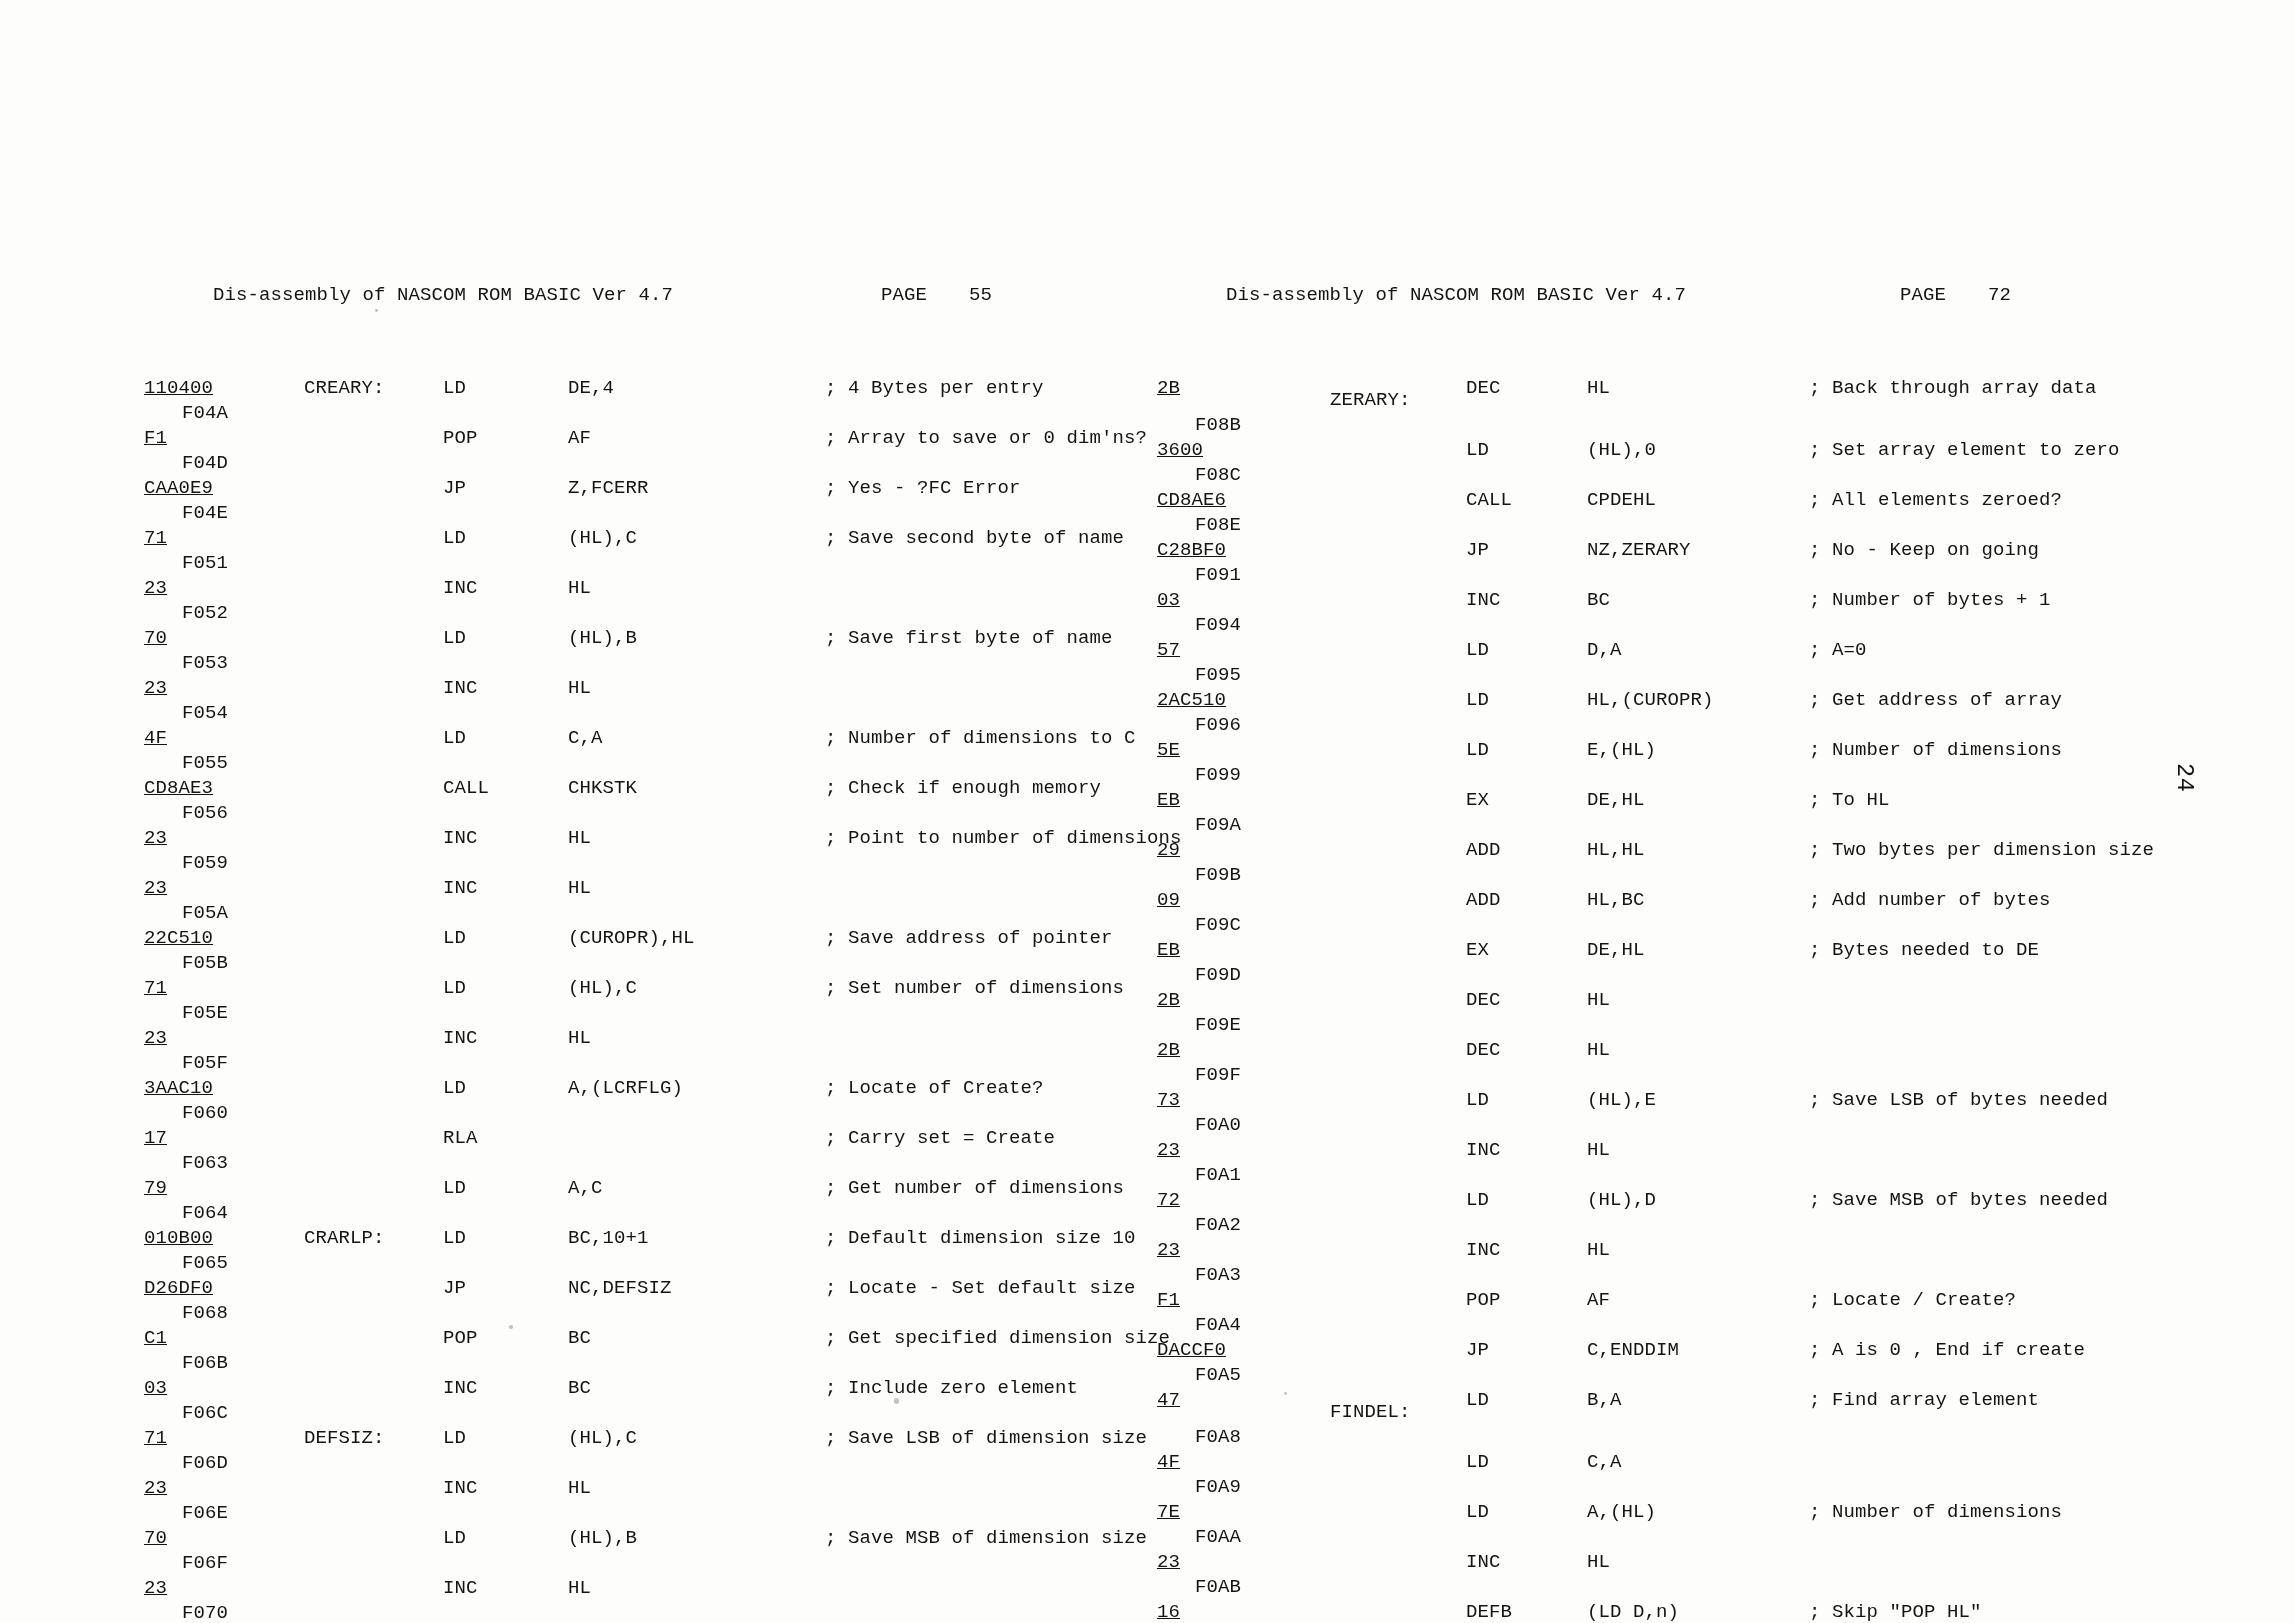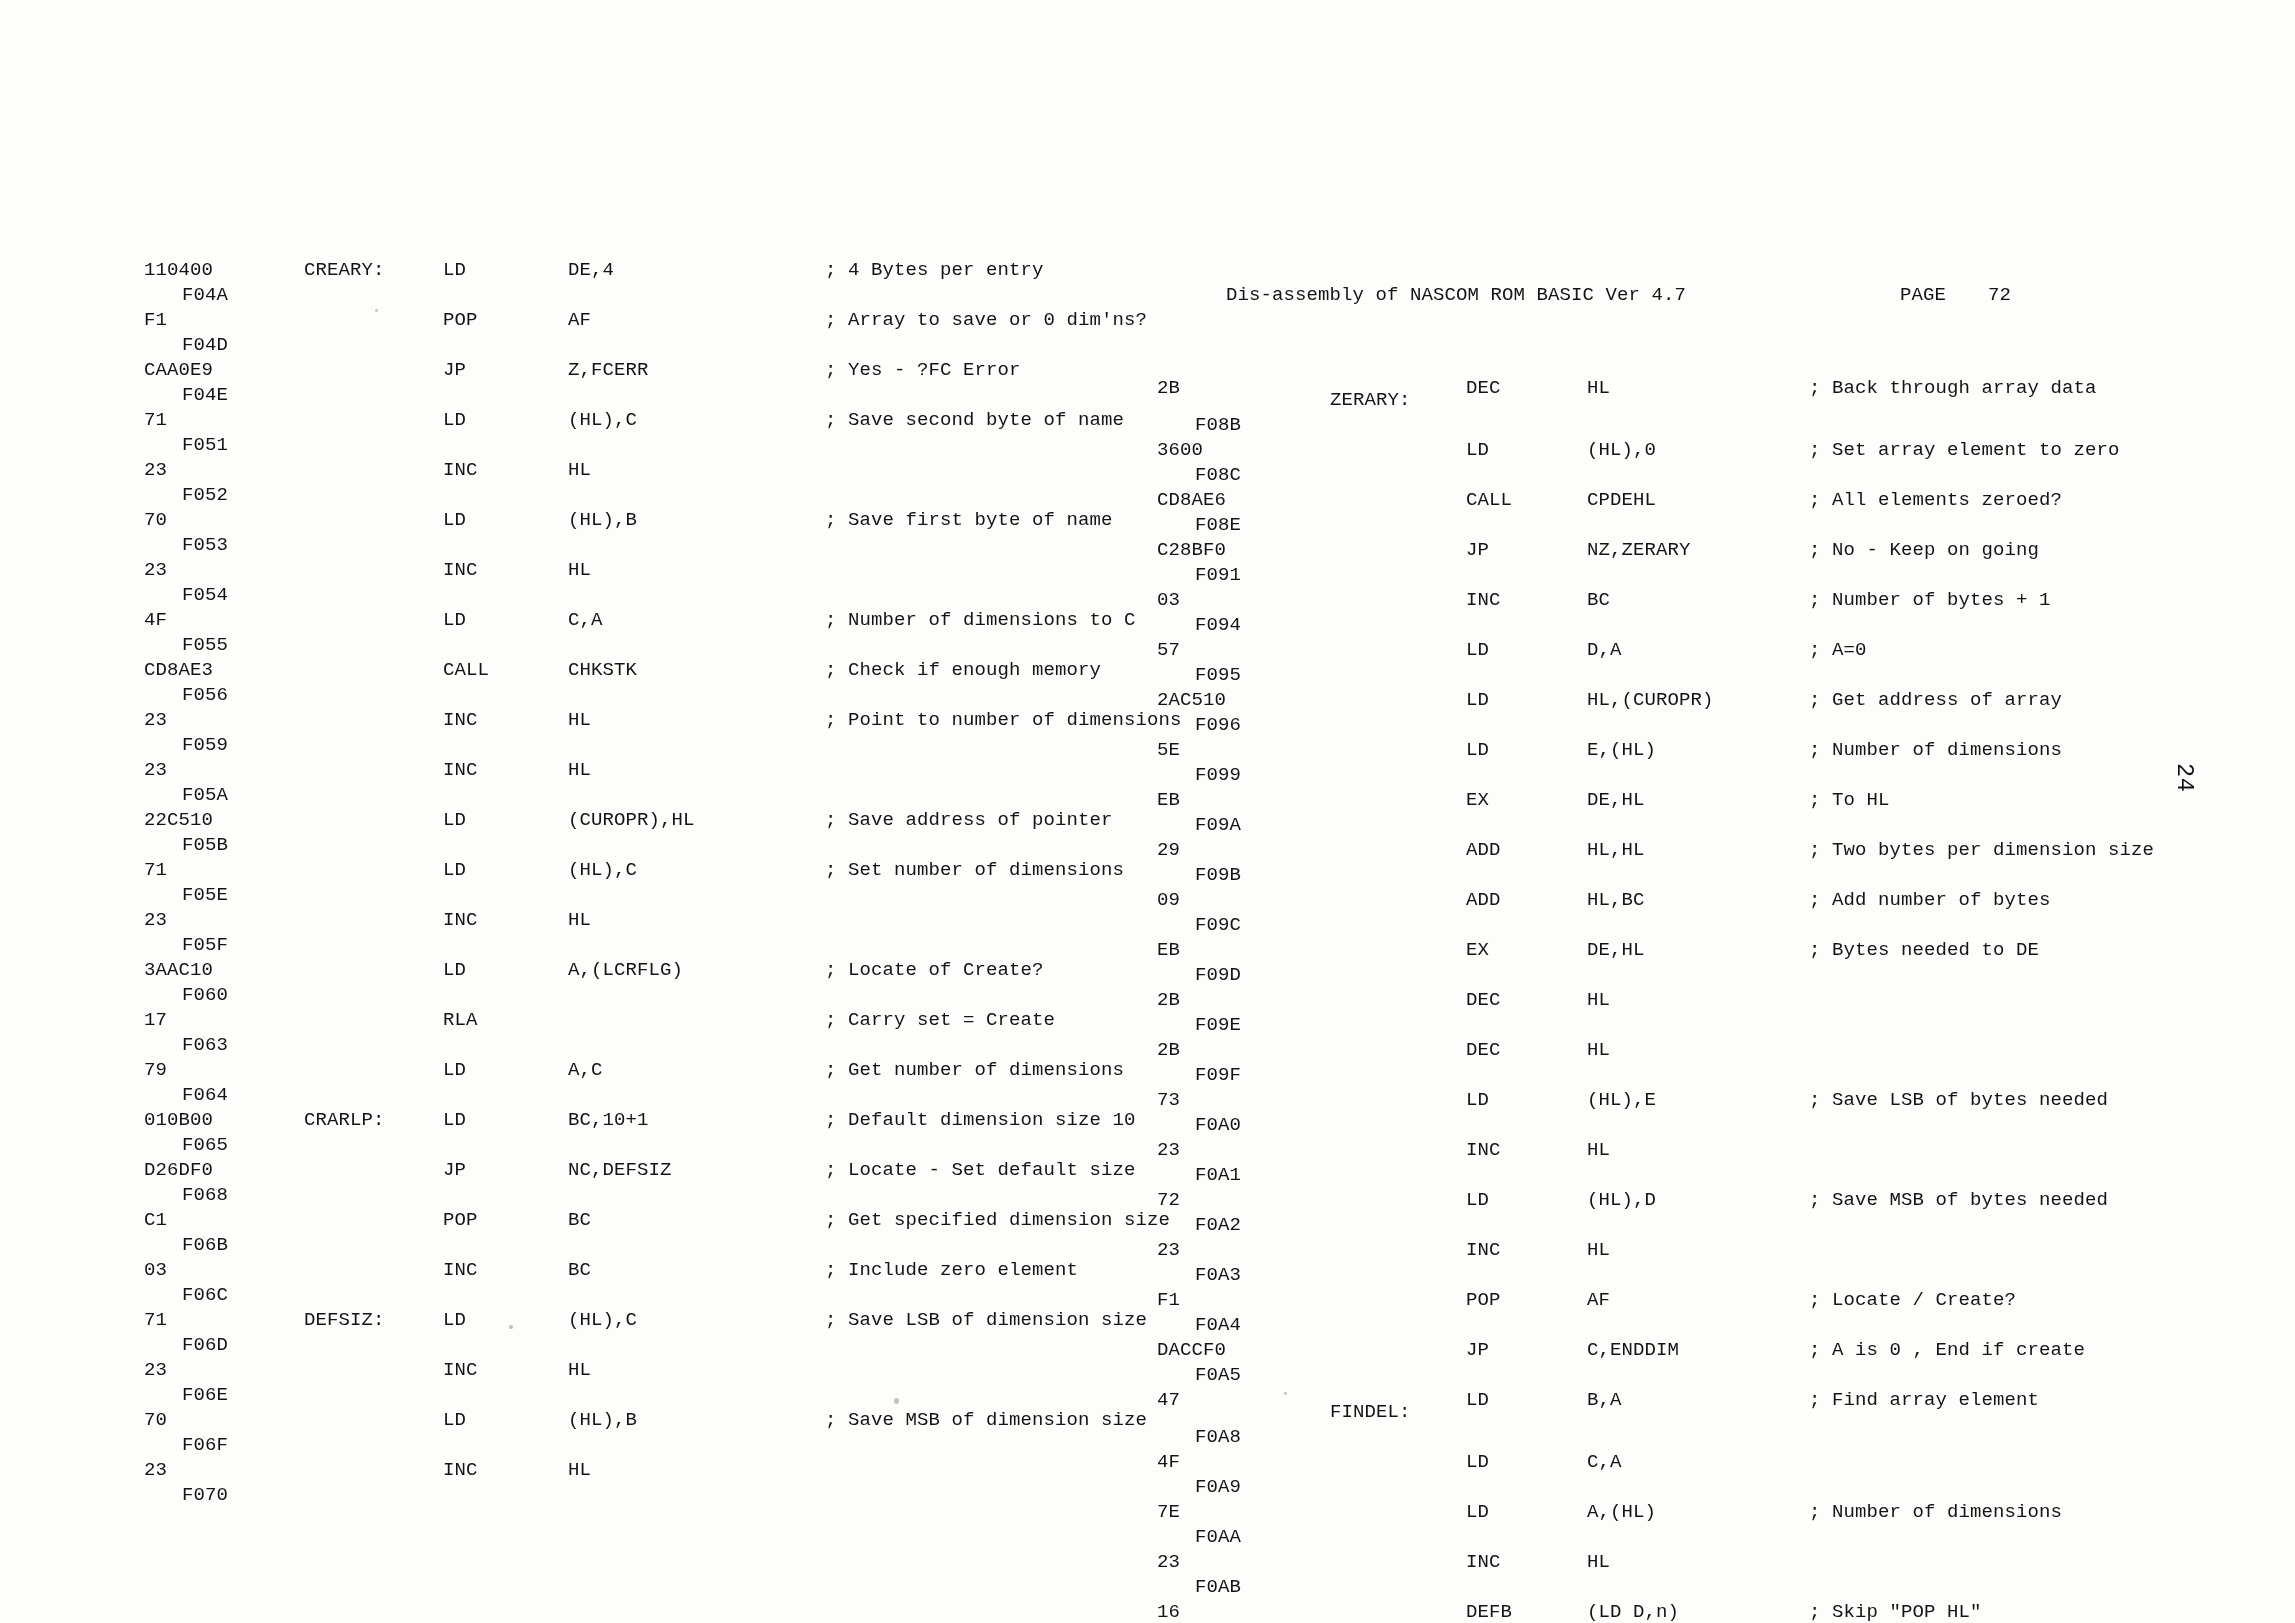--- a/index.html
+++ b/index.html
@@ -108,6 +108,9 @@
 <div class="sheet">
 
   <div class="column" id="col-left">
+    <div class="doc-header">
+      <span class="hdr-title">Dis-assembly of NASCOM ROM BASIC Ver 4.7</span><span style="display:inline-block;width:208px"></span><span class="hdr-page-label">PAGE</span><span style="display:inline-block;width:42px"></span><span class="hdr-page-num">55</span>
+    </div>
     <div class="listing" id="listing-left"><span class="c c-hex">110400</span><span class="c c-label">CREARY:</span><span class="c c-mnem">LD</span><span class="c c-oper">DE,4</span><span class="c c-cmt">; 4 Bytes per entry</span><div class="row"><span class="c c-addr">F04A</span></div><span class="c c-hex">F1</span><span class="c c-label"></span><span class="c c-mnem">POP</span><span class="c c-oper">AF</span><span class="c c-cmt">; Array to save or 0 dim'ns?</span><div class="row"><span class="c c-addr">F04D</span></div><span class="c c-hex">CAA0E9</span><span class="c c-label"></span><span class="c c-mnem">JP</span><span class="c c-oper">Z,FCERR</span><span class="c c-cmt">; Yes - ?FC Error</span><div class="row"><span class="c c-addr">F04E</span></div><span class="c c-hex">71</span><span class="c c-label"></span><span class="c c-mnem">LD</span><span class="c c-oper">(HL),C</span><span class="c c-cmt">; Save second byte of name</span><div class="row"><span class="c c-addr">F051</span></div><span class="c c-hex">23</span><span class="c c-label"></span><span class="c c-mnem">INC</span><span class="c c-oper">HL</span><span class="c c-cmt"></span><div class="row"><span class="c c-addr">F052</span></div><span class="c c-hex">70</span><span class="c c-label"></span><span class="c c-mnem">LD</span><span class="c c-oper">(HL),B</span><span class="c c-cmt">; Save first byte of name</span><div class="row"><span class="c c-addr">F053</span></div><span class="c c-hex">23</span><span class="c c-label"></span><span class="c c-mnem">INC</span><span class="c c-oper">HL</span><span class="c c-cmt"></span><div class="row"><span class="c c-addr">F054</span></div><span class="c c-hex">4F</span><span class="c c-label"></span><span class="c c-mnem">LD</span><span class="c c-oper">C,A</span><span class="c c-cmt">; Number of dimensions to C</span><div class="row"><span class="c c-addr">F055</span></div><span class="c c-hex">CD8AE3</span><span class="c c-label"></span><span class="c c-mnem">CALL</span><span class="c c-oper">CHKSTK</span><span class="c c-cmt">; Check if enough memory</span><div class="row"><span class="c c-addr">F056</span></div><span class="c c-hex">23</span><span class="c c-label"></span><span class="c c-mnem">INC</span><span class="c c-oper">HL</span><span class="c c-cmt">; Point to number of dimensions</span><div class="row"><span class="c c-addr">F059</span></div><span class="c c-hex">23</span><span class="c c-label"></span><span class="c c-mnem">INC</span><span class="c c-oper">HL</span><span class="c c-cmt"></span><div class="row"><span class="c c-addr">F05A</span></div><span class="c c-hex">22C510</span><span class="c c-label"></span><span class="c c-mnem">LD</span><span class="c c-oper">(CUROPR),HL</span><span class="c c-cmt">; Save address of pointer</span><div class="row"><span class="c c-addr">F05B</span></div><span class="c c-hex">71</span><span class="c c-label"></span><span class="c c-mnem">LD</span><span class="c c-oper">(HL),C</span><span class="c c-cmt">; Set number of dimensions</span><div class="row"><span class="c c-addr">F05E</span></div><span class="c c-hex">23</span><span class="c c-label"></span><span class="c c-mnem">INC</span><span class="c c-oper">HL</span><span class="c c-cmt"></span><div class="row"><span class="c c-addr">F05F</span></div><span class="c c-hex">3AAC10</span><span class="c c-label"></span><span class="c c-mnem">LD</span><span class="c c-oper">A,(LCRFLG)</span><span class="c c-cmt">; Locate of Create?</span><div class="row"><span class="c c-addr">F060</span></div><span class="c c-hex">17</span><span class="c c-label"></span><span class="c c-mnem">RLA</span><span class="c c-oper"></span><span class="c c-cmt">; Carry set = Create</span><div class="row"><span class="c c-addr">F063</span></div><span class="c c-hex">79</span><span class="c c-label"></span><span class="c c-mnem">LD</span><span class="c c-oper">A,C</span><span class="c c-cmt">; Get number of dimensions</span><div class="row"><span class="c c-addr">F064</span></div><span class="c c-hex">010B00</span><span class="c c-label">CRARLP:</span><span class="c c-mnem">LD</span><span class="c c-oper">BC,10+1</span><span class="c c-cmt">; Default dimension size 10</span><div class="row"><span class="c c-addr">F065</span></div><span class="c c-hex">D26DF0</span><span class="c c-label"></span><span class="c c-mnem">JP</span><span class="c c-oper">NC,DEFSIZ</span><span class="c c-cmt">; Locate - Set default size</span><div class="row"><span class="c c-addr">F068</span></div><span class="c c-hex">C1</span><span class="c c-label"></span><span class="c c-mnem">POP</span><span class="c c-oper">BC</span><span class="c c-cmt">; Get specified dimension size</span><div class="row"><span class="c c-addr">F06B</span></div><span class="c c-hex">03</span><span class="c c-label"></span><span class="c c-mnem">INC</span><span class="c c-oper">BC</span><span class="c c-cmt">; Include zero element</span><div class="row"><span class="c c-addr">F06C</span></div><span class="c c-hex">71</span><span class="c c-label">DEFSIZ:</span><span class="c c-mnem">LD</span><span class="c c-oper">(HL),C</span><span class="c c-cmt">; Save LSB of dimension size</span><div class="row"><span class="c c-addr">F06D</span></div><span class="c c-hex">23</span><span class="c c-label"></span><span class="c c-mnem">INC</span><span class="c c-oper">HL</span><span class="c c-cmt"></span><div class="row"><span class="c c-addr">F06E</span></div><span class="c c-hex">70</span><span class="c c-label"></span><span class="c c-mnem">LD</span><span class="c c-oper">(HL),B</span><span class="c c-cmt">; Save MSB of dimension size</span><div class="row"><span class="c c-addr">F06F</span></div><span class="c c-hex">23</span><span class="c c-label"></span><span class="c c-mnem">INC</span><span class="c c-oper">HL</span><span class="c c-cmt"></span><div class="row"><span class="c c-addr">F070</span></div><span class="c c-label"></span><span class="c c-label"></span><span class="c c-label"></span><span class="c c-label"></span><span class="c c-label"></span><span class="c c-label"></span><span class="c c-label"></span><span class="c c-label"></span><span class="c c-label"></span><span class="c c-label"></span><span class="c c-label"></span><span class="c c-label"></span><span class="c c-cmt"></span><span class="c c-label"></span><span class="c c-label"></span><span class="c c-label"></span><span class="c c-label"></span></div>
   </div>
 

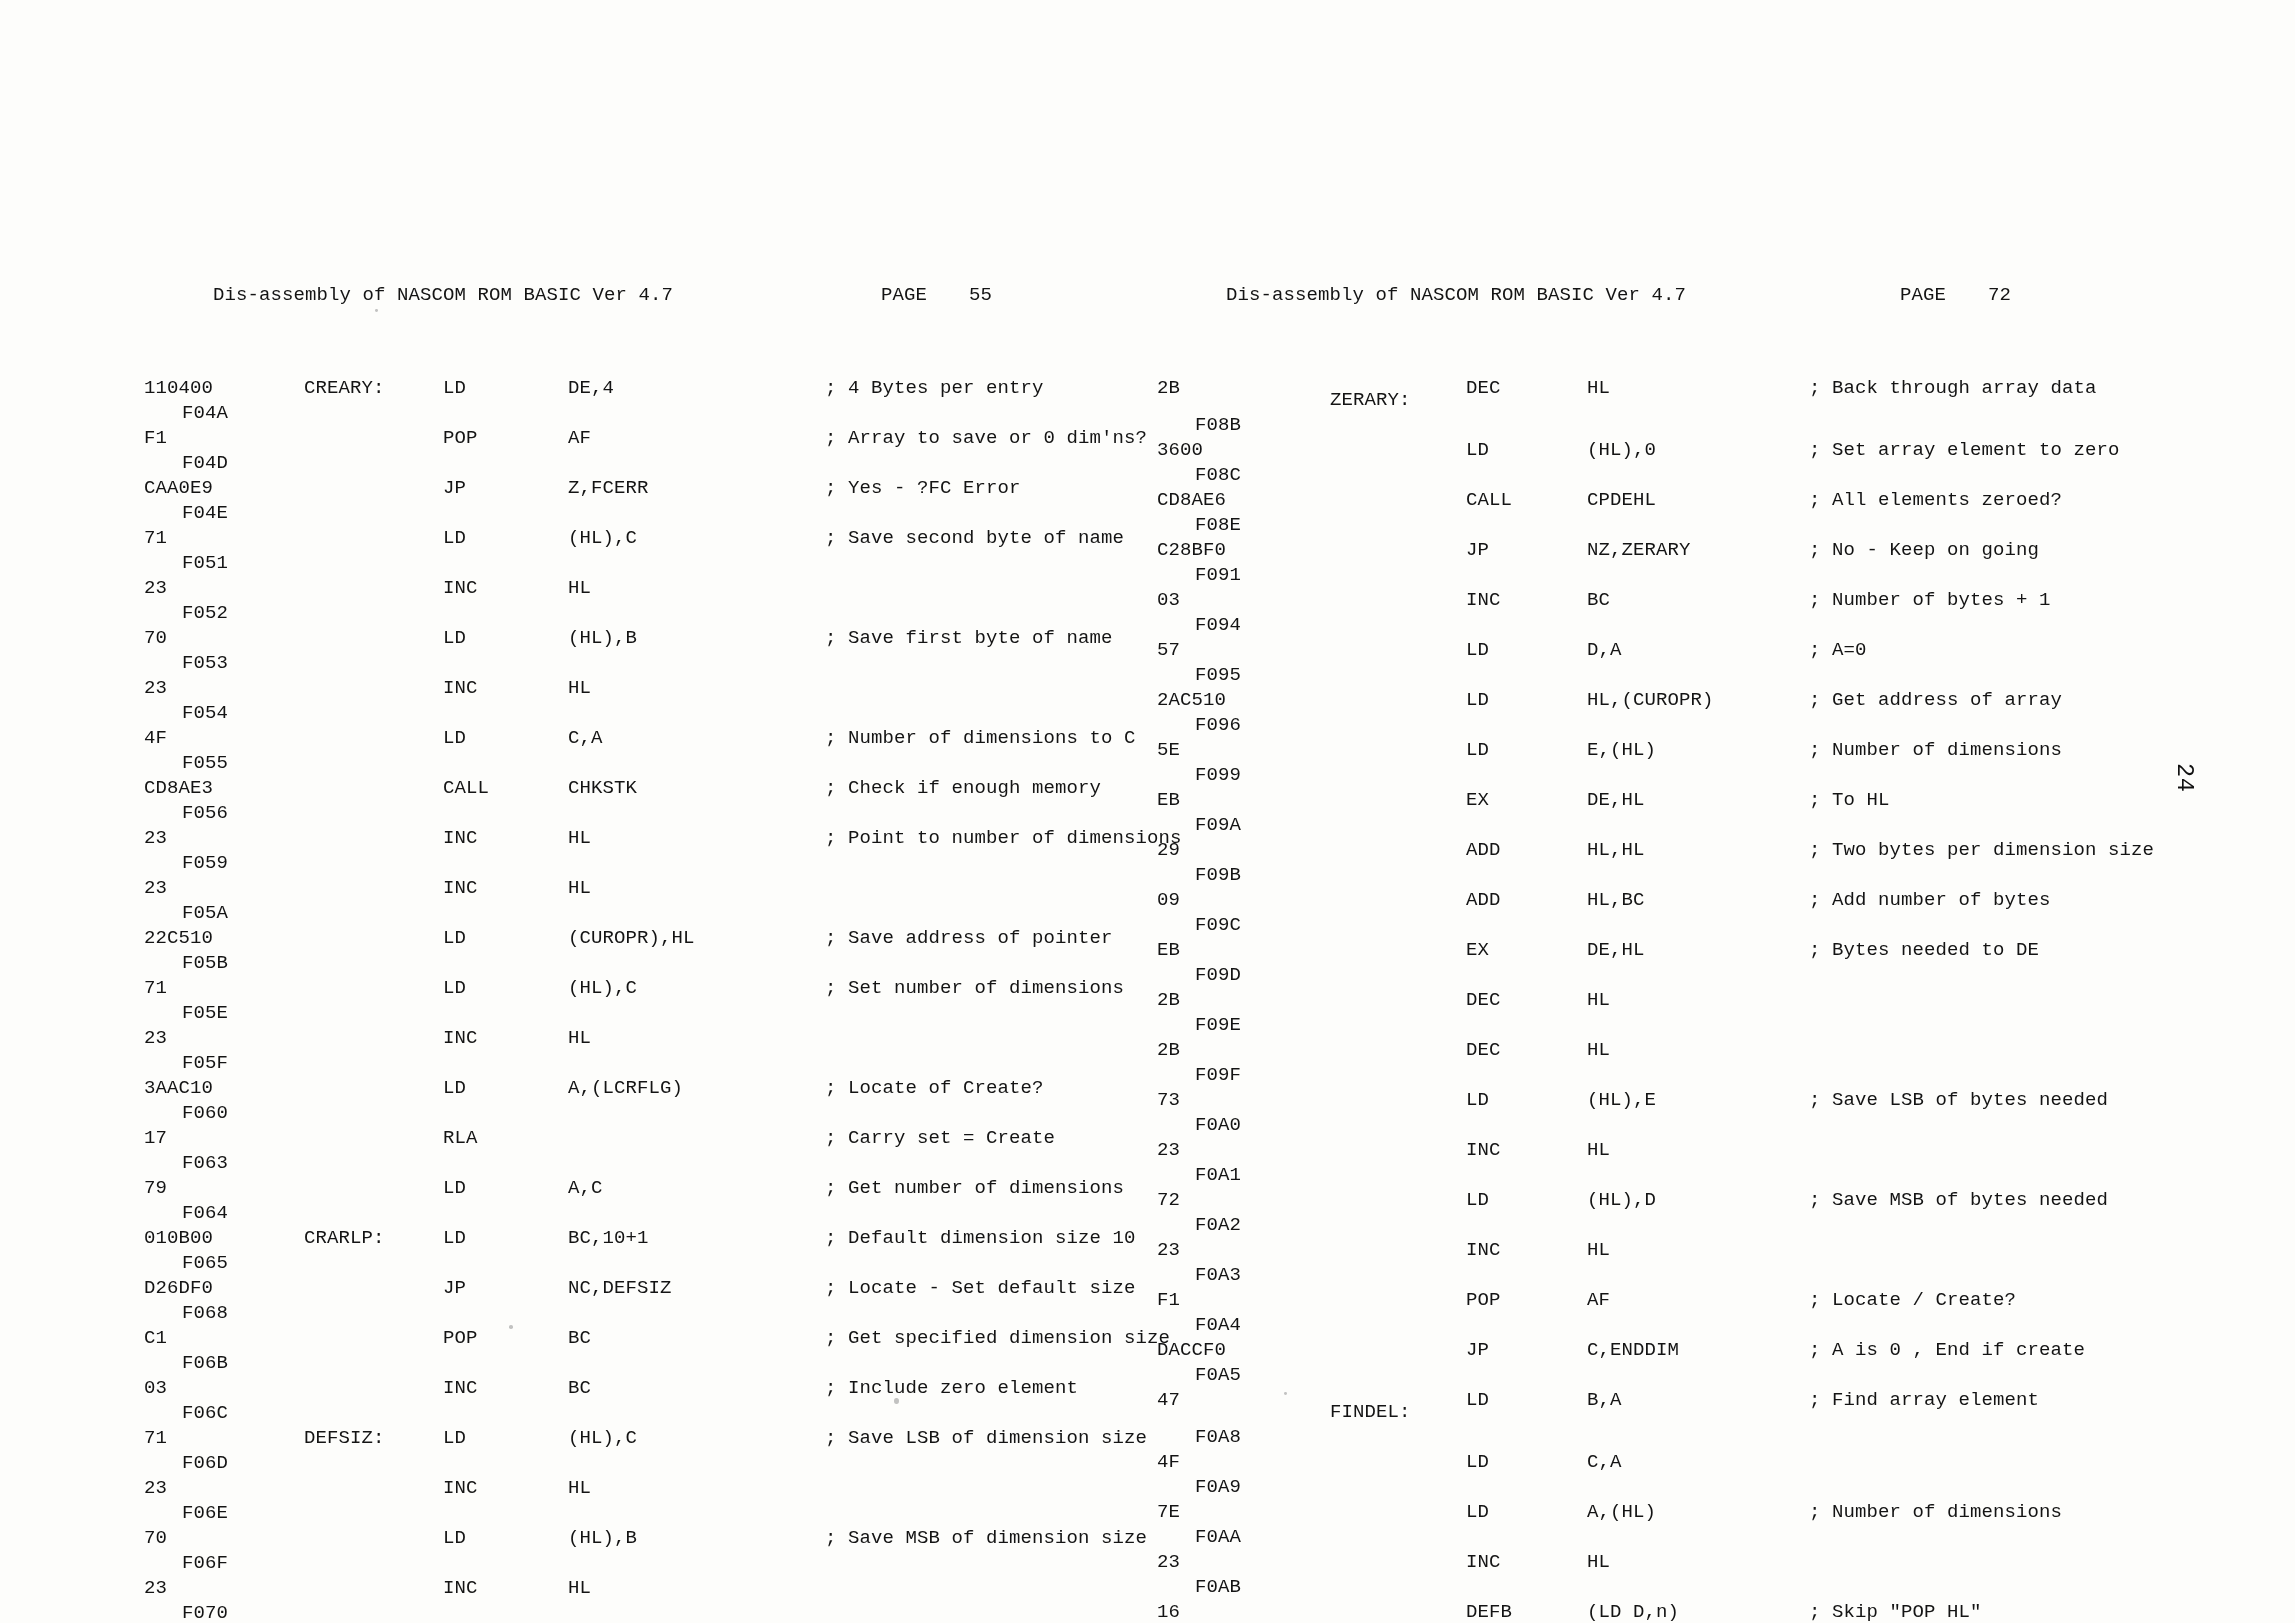--- a/index.html
+++ b/index.html
@@ -67,7 +67,7 @@
     overflow: visible;
   }
   .c-addr   { width: 69px; }
-  .c-hex    { width: 160px; }
+  .c-hex    { width: 160px; text-decoration: underline; }
   .c-label  { width: 139px; }
   .c-mnem   { width: 105px; }
   .c-oper   { width: 257px; margin-left: 20px; }

